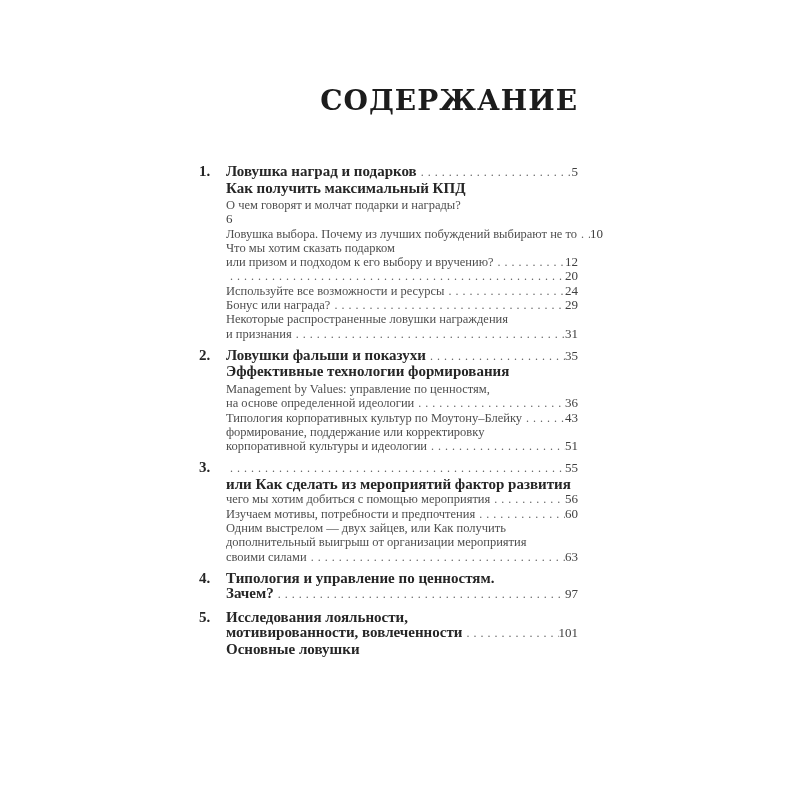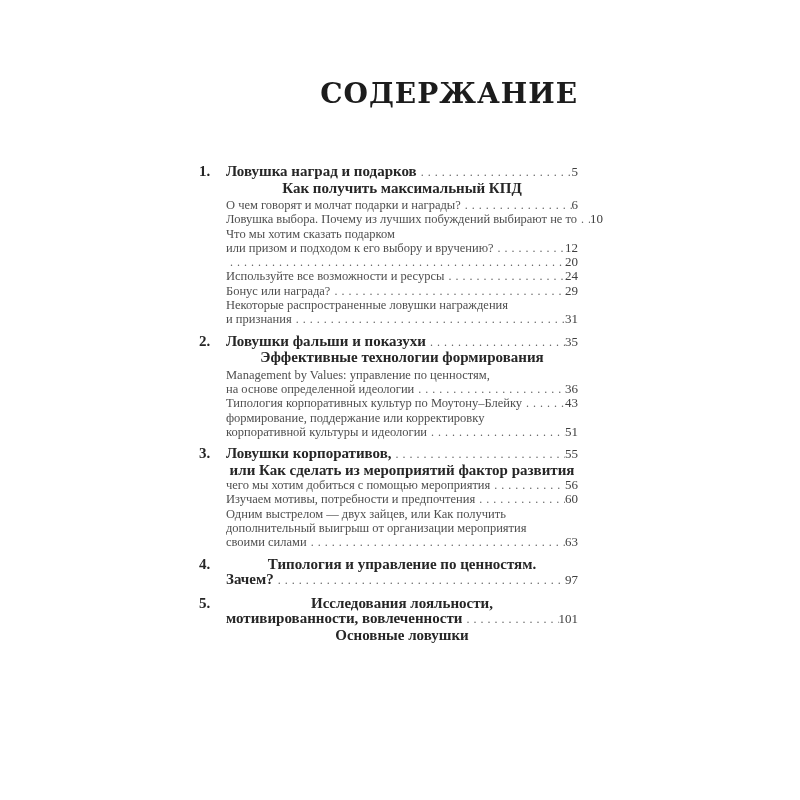--- a/index.html
+++ b/index.html
@@ -17,7 +17,7 @@
   }
   .book-title {
     position: absolute;
-    top: 77px;
+    top: 84px;
     right: 222px;
     margin: 0;
     font-family: "DejaVu Serif", "Liberation Serif", serif;

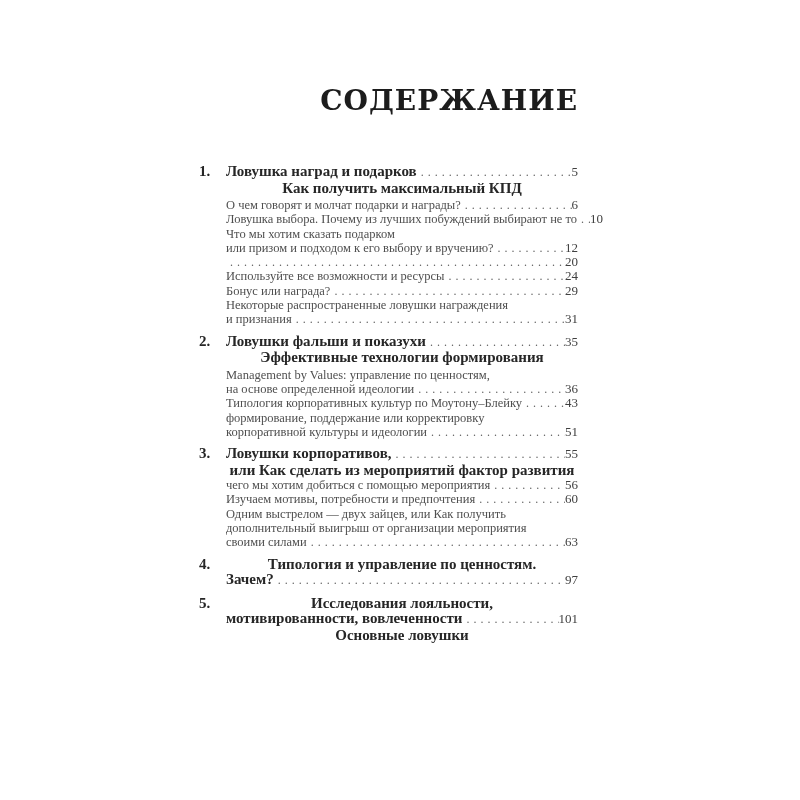--- a/index.html
+++ b/index.html
@@ -58,7 +58,6 @@
     font-size: 15px;
     line-height: 15.5px;
     color: #262626;
-    justify-content: center;
   }
   .row.item {
     font-size: 12.5px;

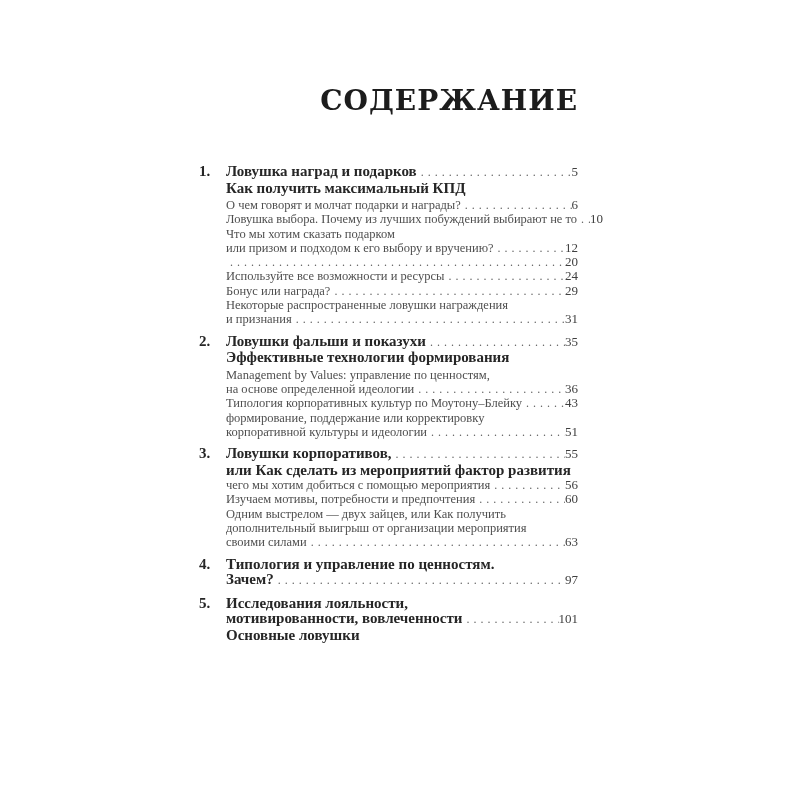--- a/index.html
+++ b/index.html
@@ -66,6 +66,7 @@
   }
   .row.gap-top {
     margin-top: 2px;
+    flex-direction: column;
   }
   .txt {
     white-space: nowrap;

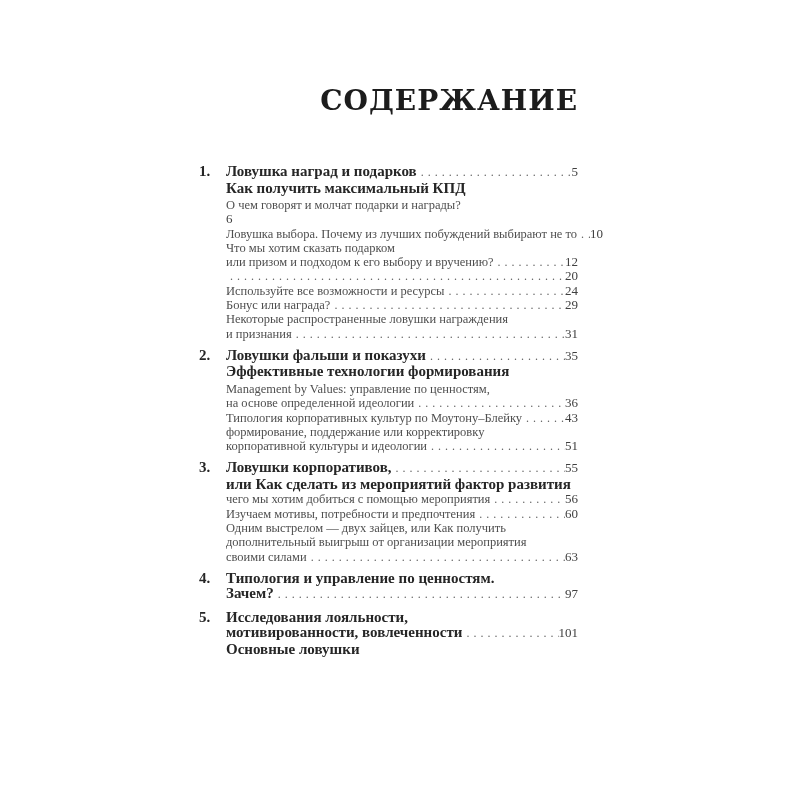--- a/index.html
+++ b/index.html
@@ -183,7 +183,6 @@
       <div class="section">
         <span class="num">3.</span>
         <div class="row title">
-          <span class="txt">Ловушки корпоративов,</span>
           <span class="dots">................................................................................</span>
           <span class="pg">55</span>
         </div>

